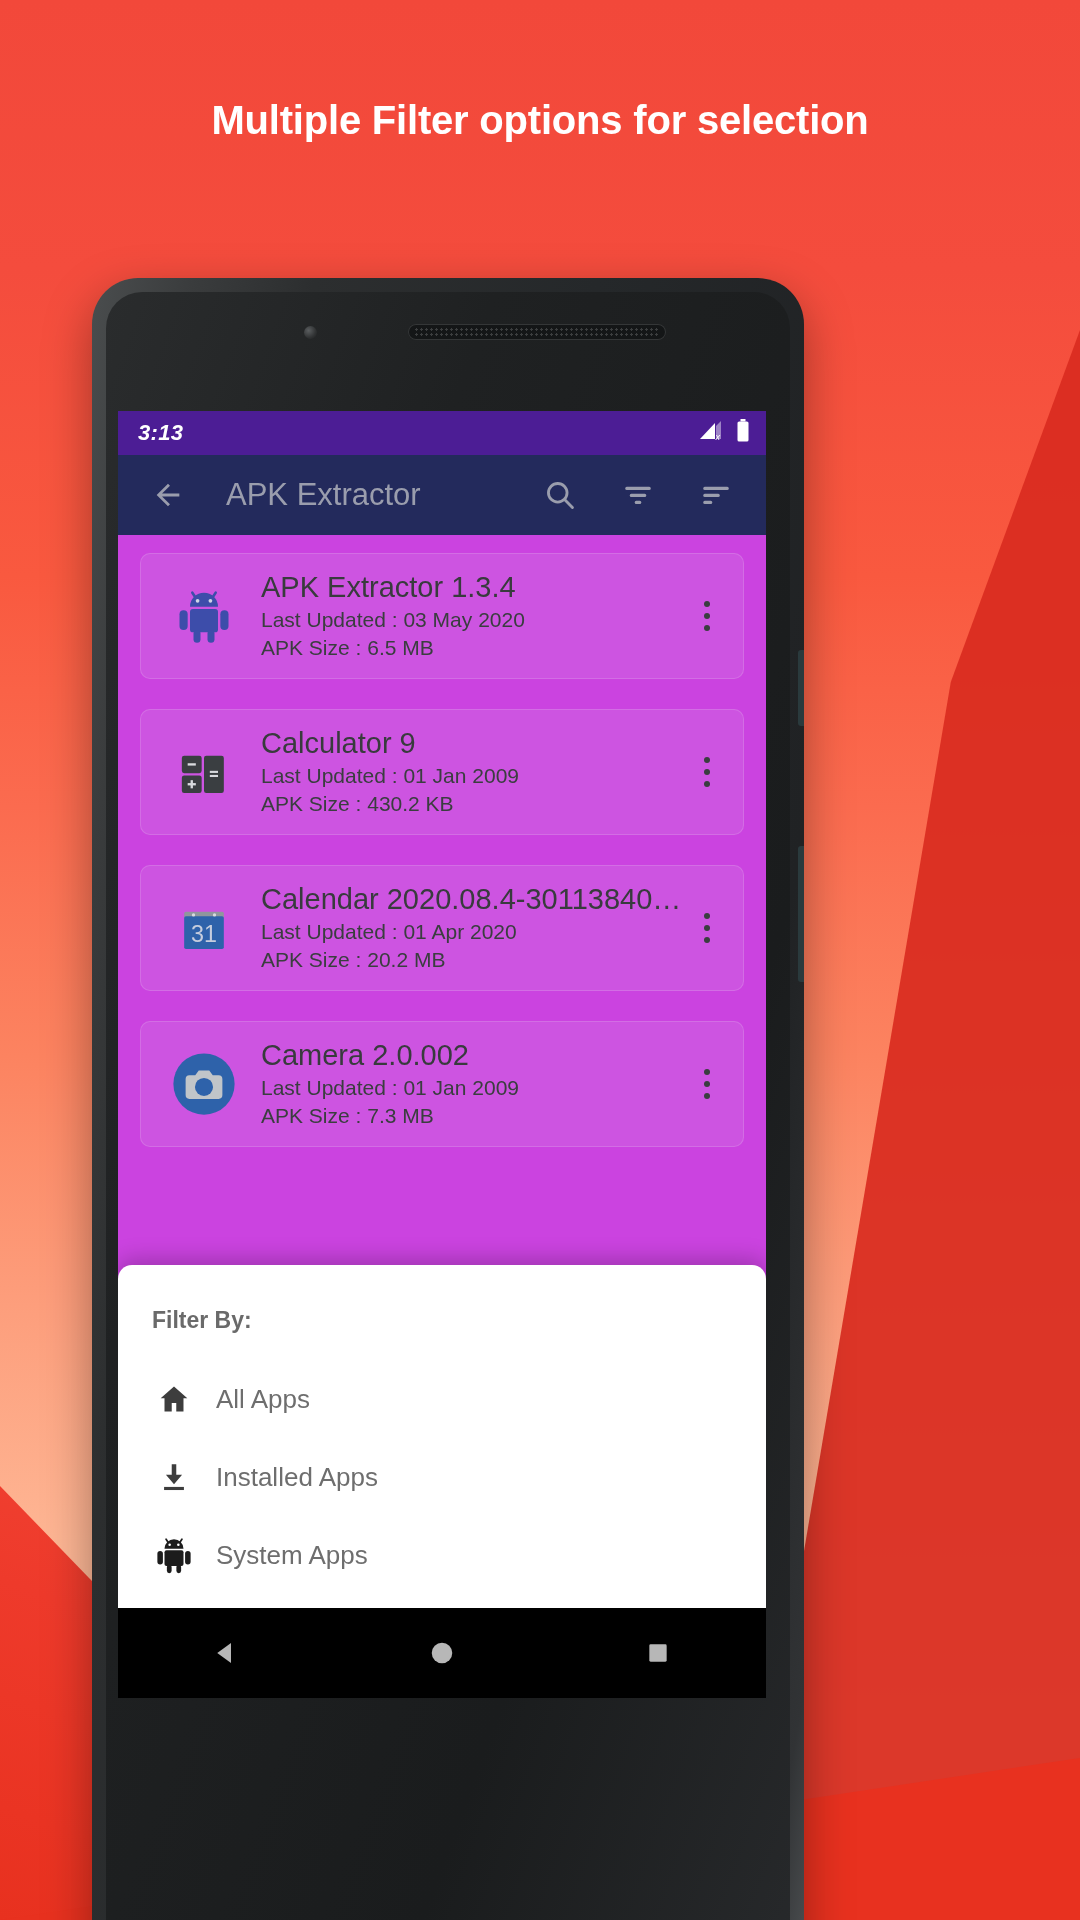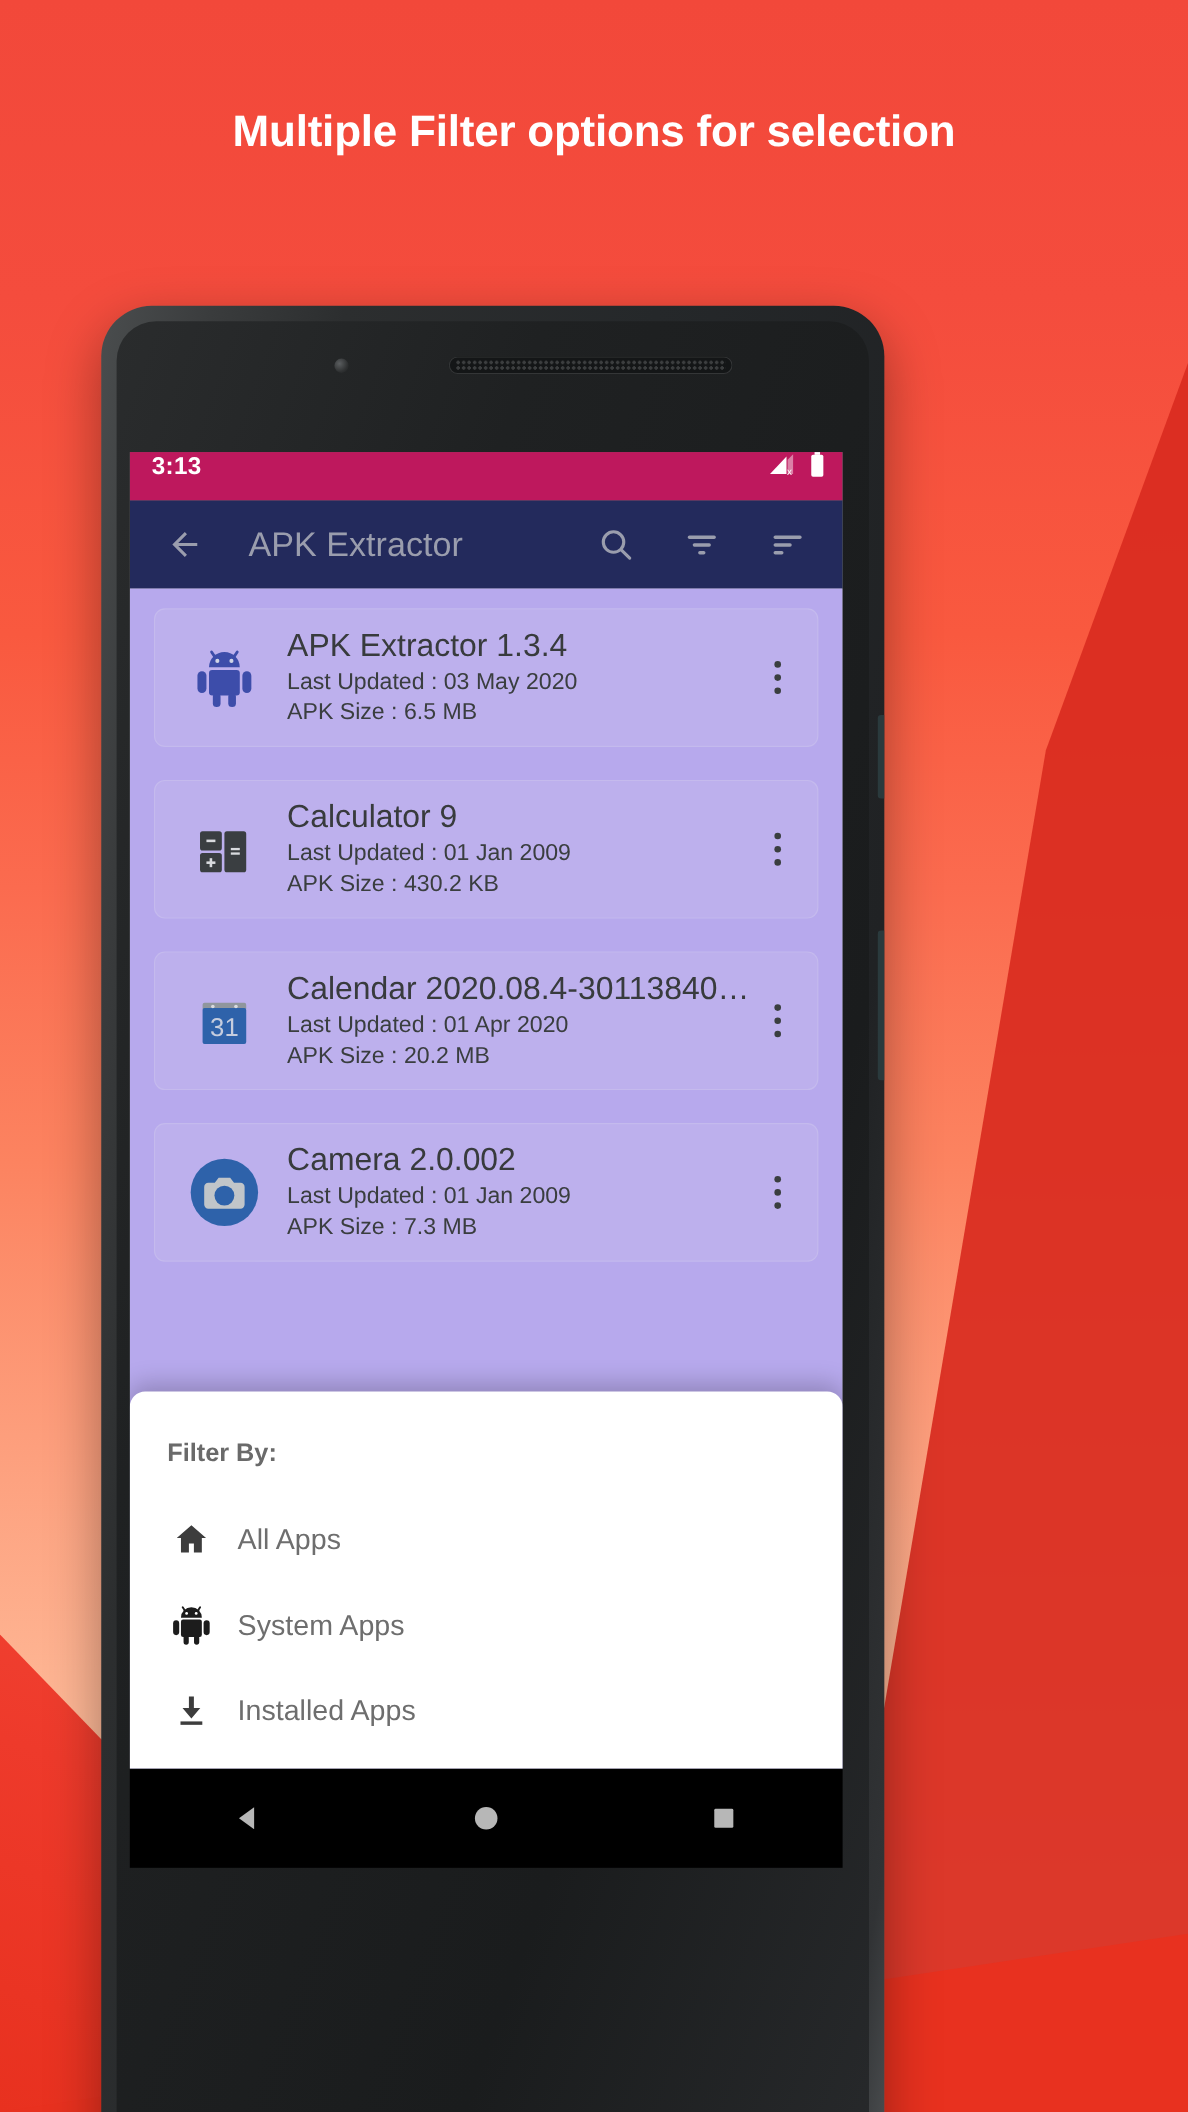--- a/index.html
+++ b/index.html
@@ -156,11 +156,12 @@
   #status-bar {
     position: relative;
     height: 44px;
-    background: #be185d;
-    display: flex;
-    align-items: flex-start;
+    background: #4c1d95;
+    display: flex;
+    align-items: center;
     padding: 0 16px 0 20px;
     color: #fff;
+    font-style: italic;
   }
   #status-time {
     font-size: 22px;

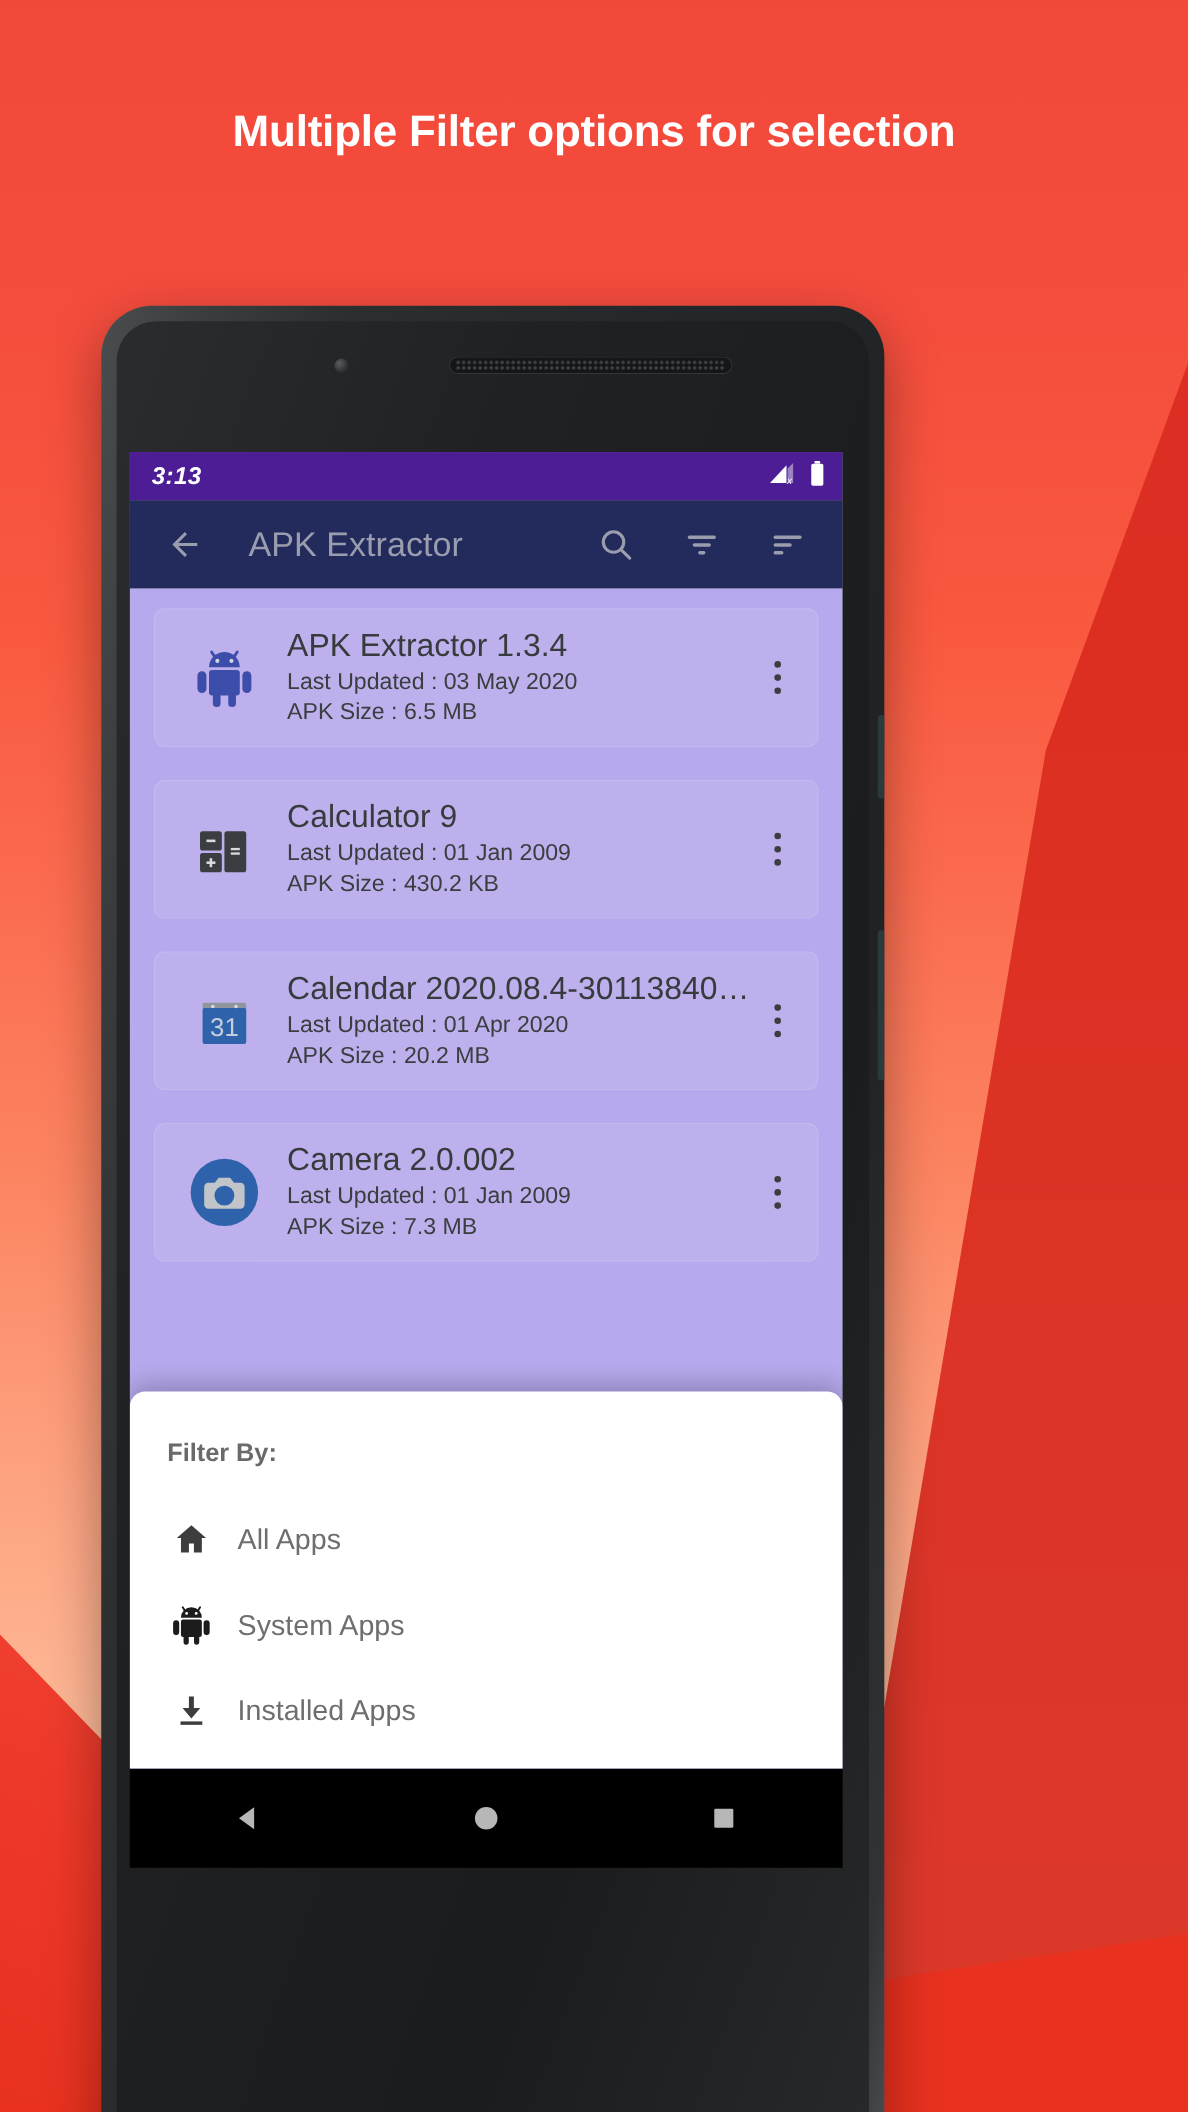--- a/index.html
+++ b/index.html
@@ -210,7 +210,7 @@
   
   #app-list {
     position: relative;
-    background: #c4b5fd;
+    background: #d946ef;
     padding: 18px 22px 0 22px;
     height: 1073px;
     box-sizing: border-box;

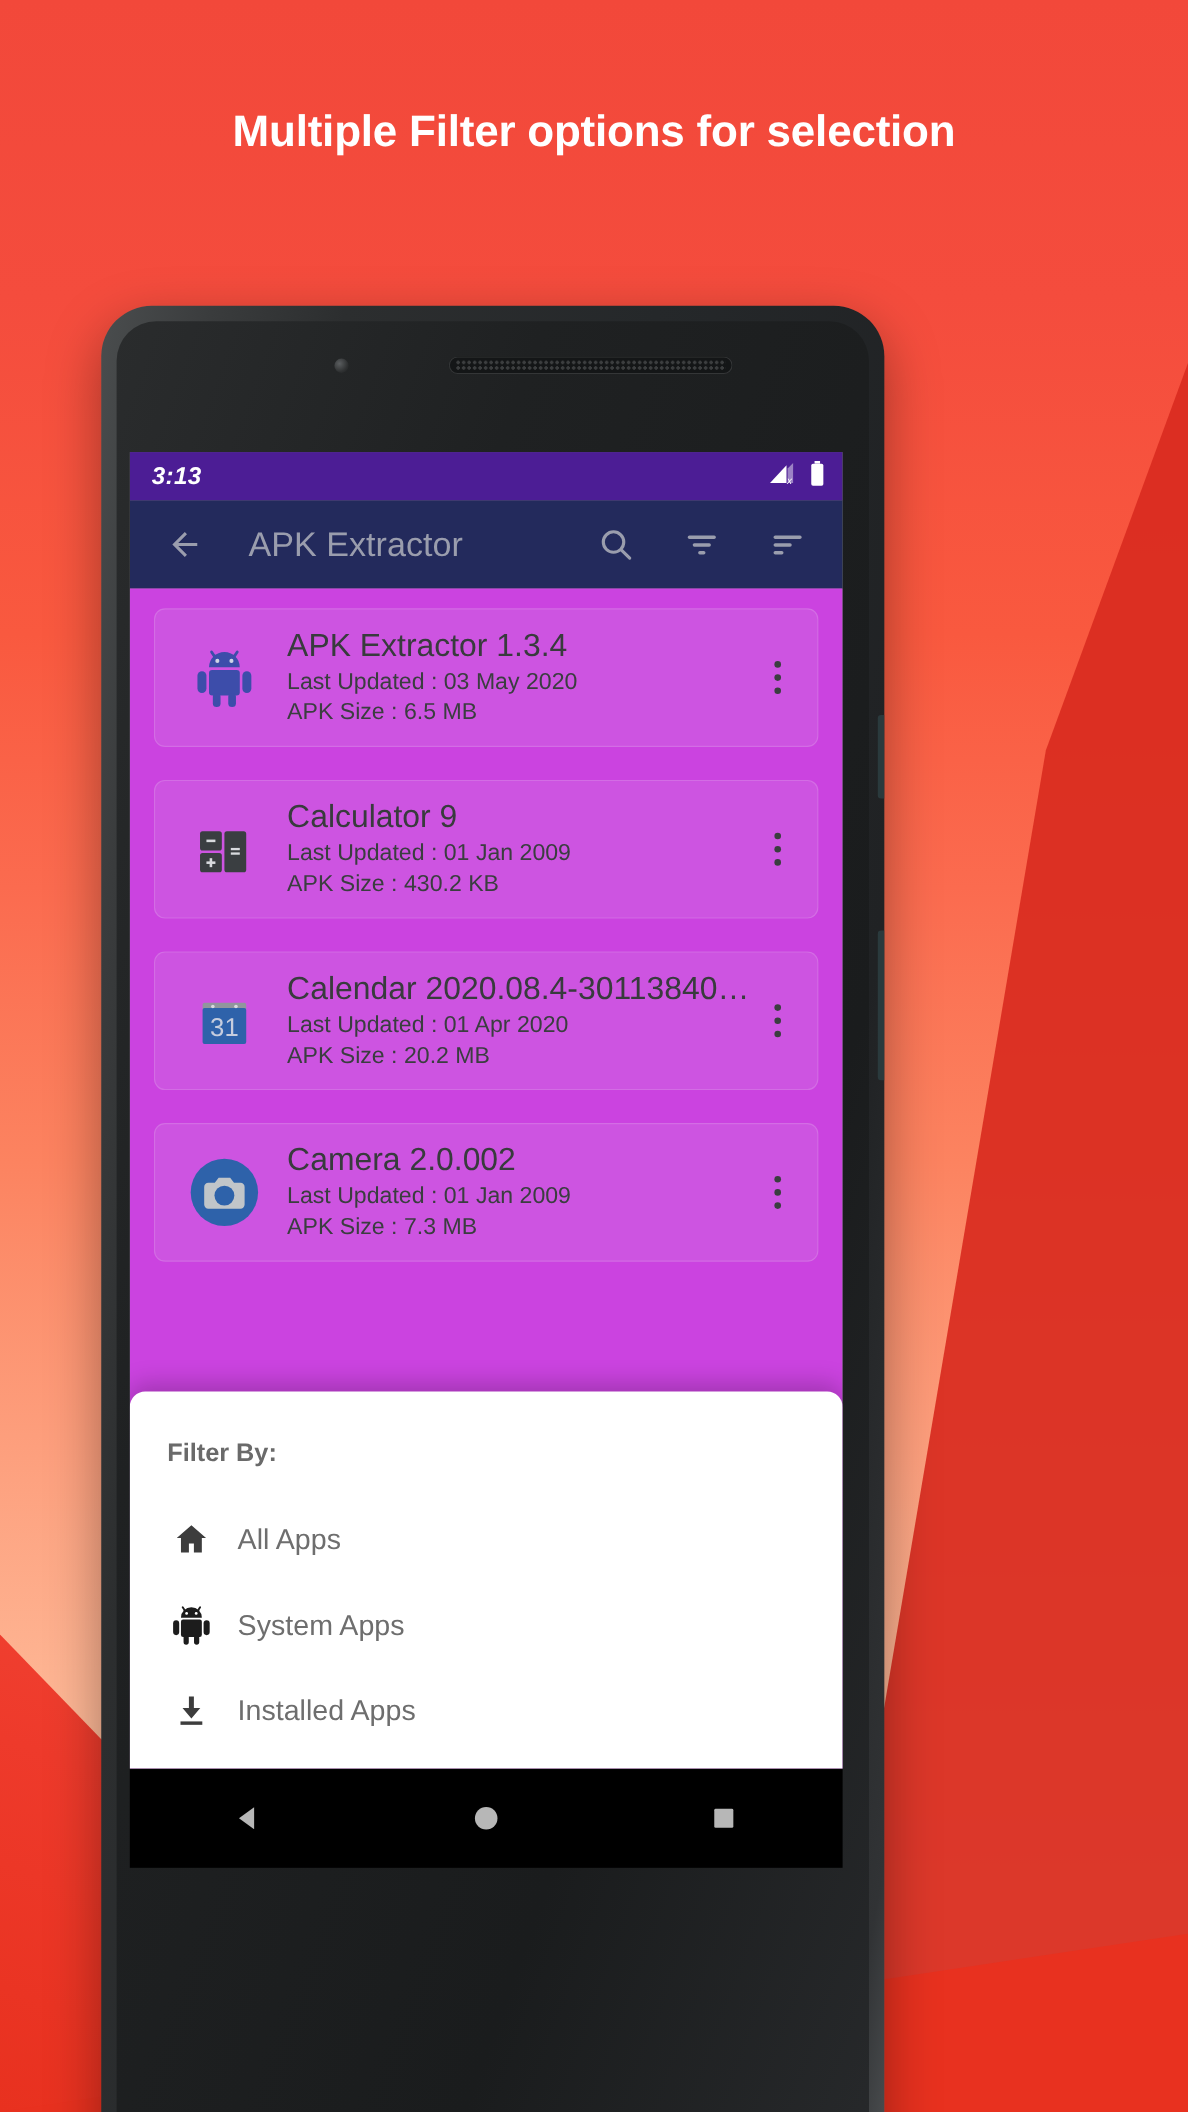--- a/index.html
+++ b/index.html
@@ -524,6 +524,16 @@
               </svg>
             </span>
             <span class="opt-label">All Apps</span>
+          </div>
+
+          <div class="sheet-option">
+            <span class="opt-icon">
+              <svg width="34" height="34" viewBox="0 0 24 24">
+                <path d="M10.4 3h3.2v7.4h4.1L12 17.2 6.3 10.4h4.1z" fill="#3d3d3d"></path>
+                <rect x="5" y="19" width="14" height="2.2" fill="#3d3d3d"></rect>
+              </svg>
+            </span>
+            <span class="opt-label">Installed Apps</span>
           </div>
 
           <div class="sheet-option">
@@ -544,16 +554,6 @@
             <span class="opt-label">System Apps</span>
           </div>
 
-          <div class="sheet-option">
-            <span class="opt-icon">
-              <svg width="34" height="34" viewBox="0 0 24 24">
-                <path d="M10.4 3h3.2v7.4h4.1L12 17.2 6.3 10.4h4.1z" fill="#3d3d3d"></path>
-                <rect x="5" y="19" width="14" height="2.2" fill="#3d3d3d"></rect>
-              </svg>
-            </span>
-            <span class="opt-label">Installed Apps</span>
-          </div>
-
         </div>
       </div>
     </div>

